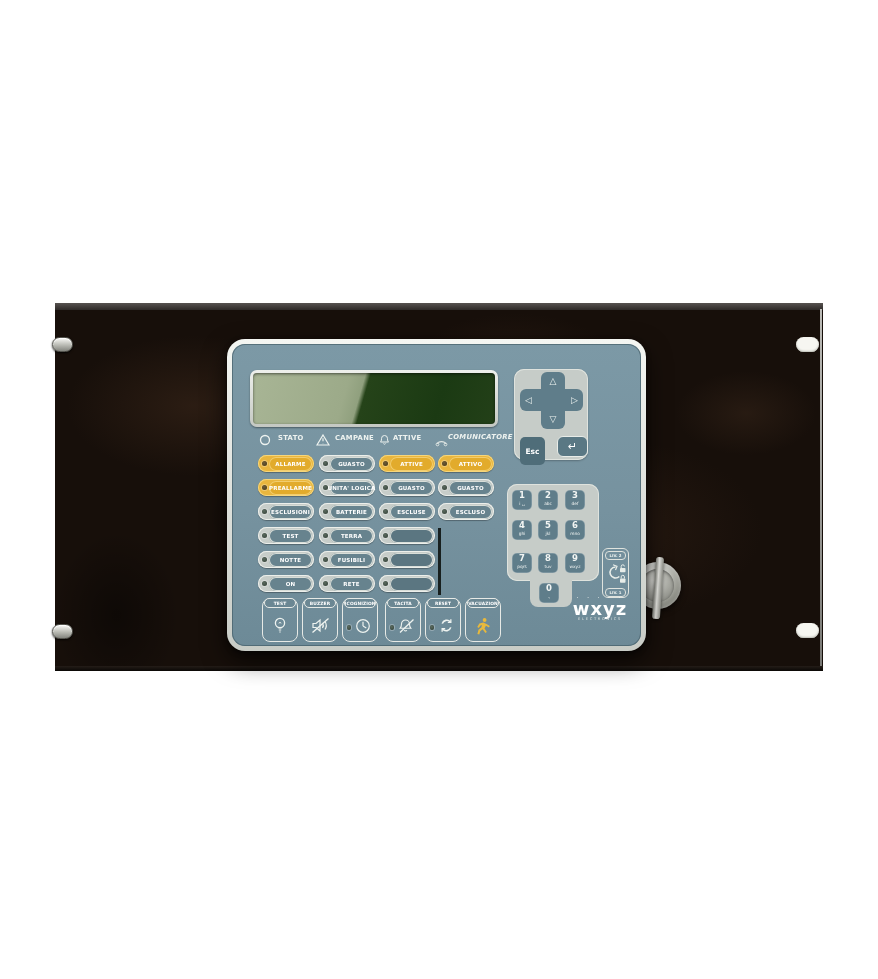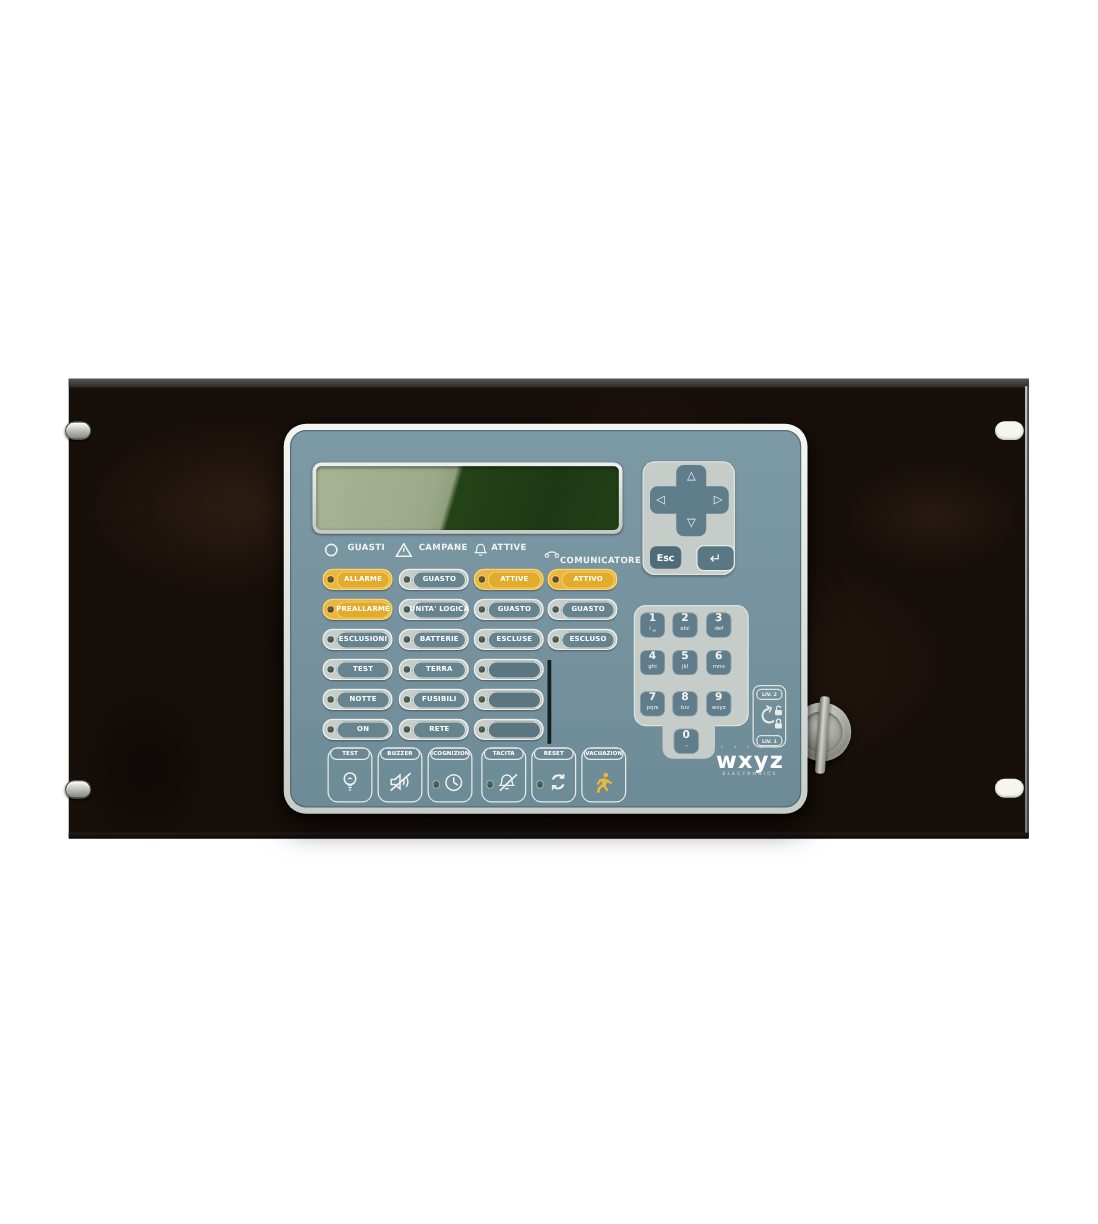--- a/index.html
+++ b/index.html
@@ -150,7 +150,7 @@
           <circle cx="6" cy="6" r="4.5" fill="none" stroke="#eef3f0" stroke-width="1.3"></circle>
         </svg>
     </span>
-    <span class="hdr" style="left:51px; top:93px;">GUASTI</span>
+    <span class="hdr" style="left:51px; top:93px;">STATO</span>
 
     <span class="hdr-icon" style="left:89px; top:92px;">
       <svg width="14" height="12" viewBox="0 0 14 12">

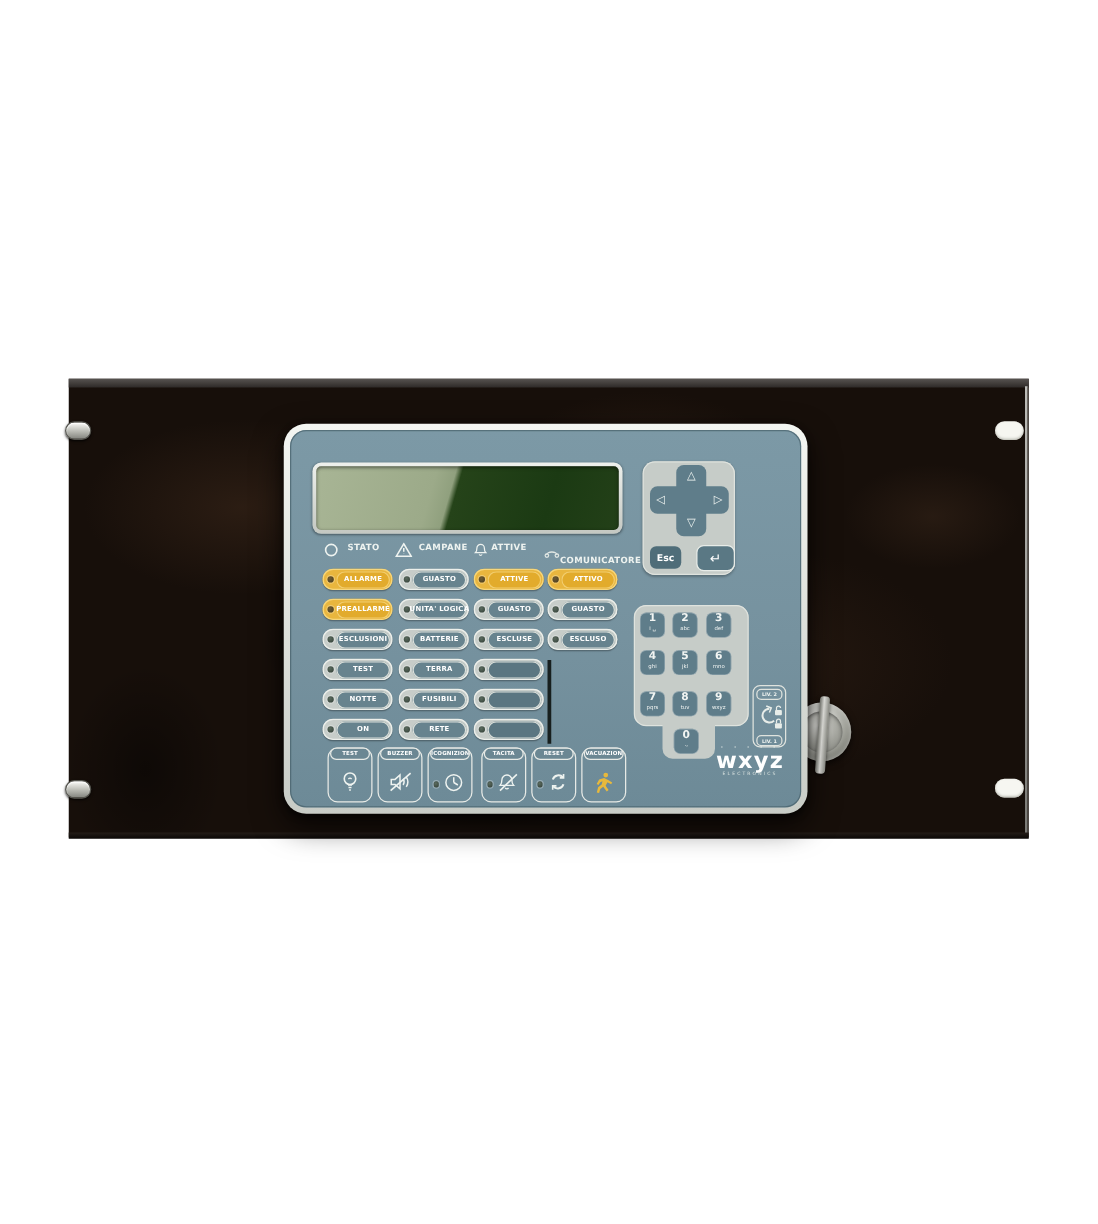--- a/index.html
+++ b/index.html
@@ -175,7 +175,7 @@
           <circle cx="10.5" cy="7.4" r="1.4" fill="none" stroke="#dfe6e3" stroke-width="1"></circle>
         </svg>
     </span>
-    <span class="hdr" style="left:221px; top:103px;">COMUNICATORE</span>
+    <span class="hdr" style="left:221px; top:92px;font-style:italic;">COMUNICATORE</span>
 
     <div class="gbtn yellow" style="left:31px; top:116px;">
         <span class="led"></span>

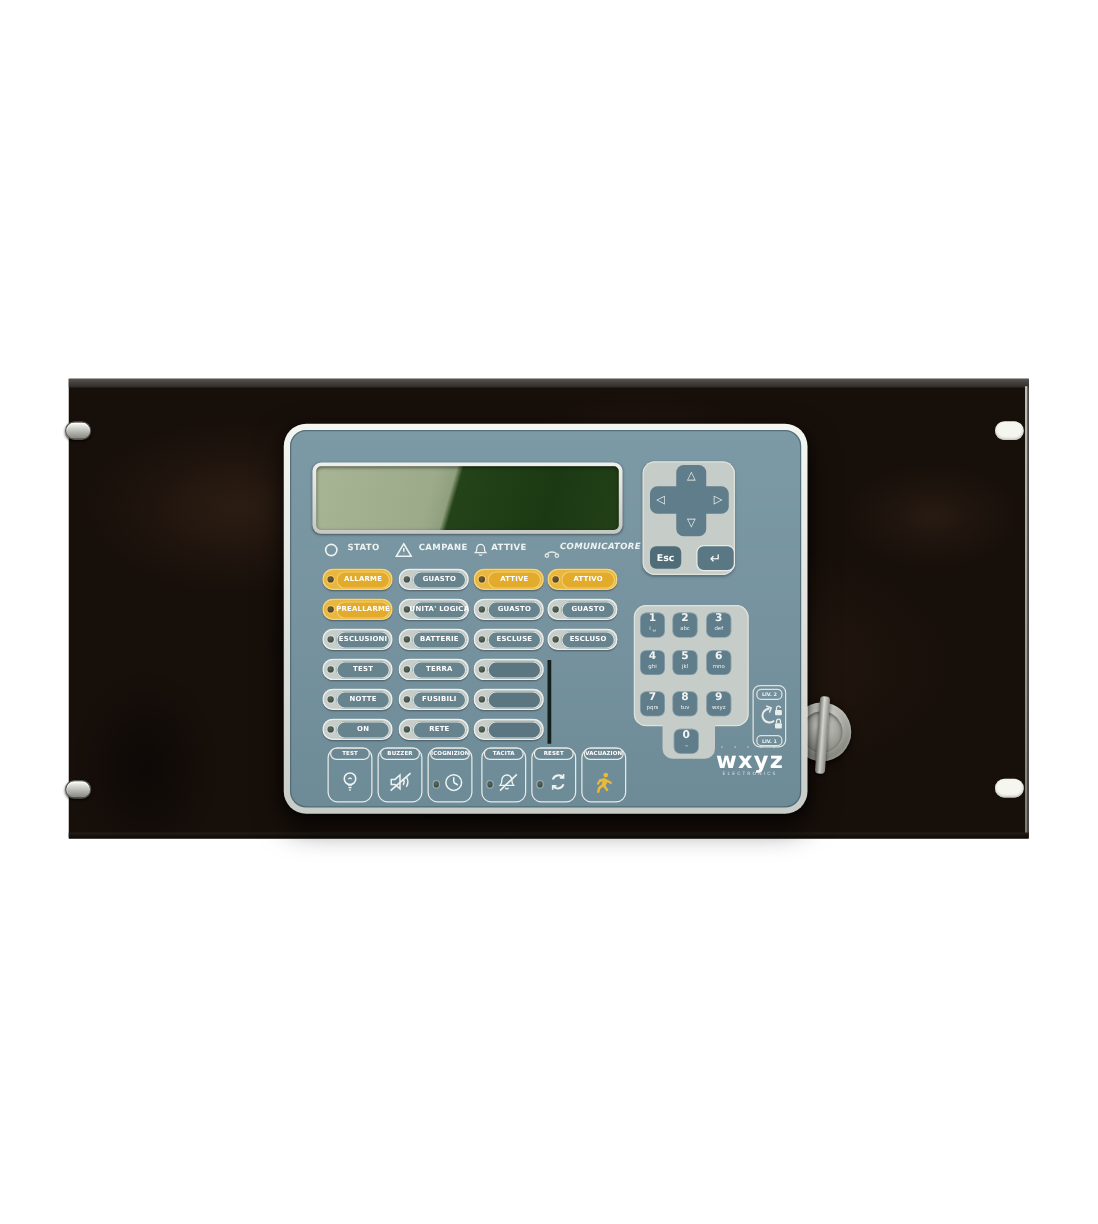--- a/index.html
+++ b/index.html
@@ -95,7 +95,7 @@
   .cross-v { position:absolute; left:27px; top:3px; width:24px; height:57px; border-radius:6px; background:#5f7d8a; }
   .cross-h { position:absolute; left:6px; top:20px; width:63px; height:22px; border-radius:6px; background:#5f7d8a; }
   .nav-arrow { position:absolute; color:#eef3f0; font-size:9px; text-align:center; line-height:16px; }
-  .esc-key { position:absolute; left:6px; top:68px; width:25px; height:18px; border-radius:5px; background:#4f6d79;
+  .esc-key { position:absolute; left:6px; top:68px; width:25px; height:28px; border-radius:5px; background:#4f6d79;
     color:#fff; font-size:7.5px; font-weight:bold; display:flex; align-items:center; justify-content:center; }
   .enter-key { position:absolute; left:43px; top:67px; width:31px; height:21px; border-radius:6px; background:#5a7884;
     border:1.2px solid #e8ece8; color:#fff; font-size:11px; display:flex; align-items:center; justify-content:center; line-height:1; }

